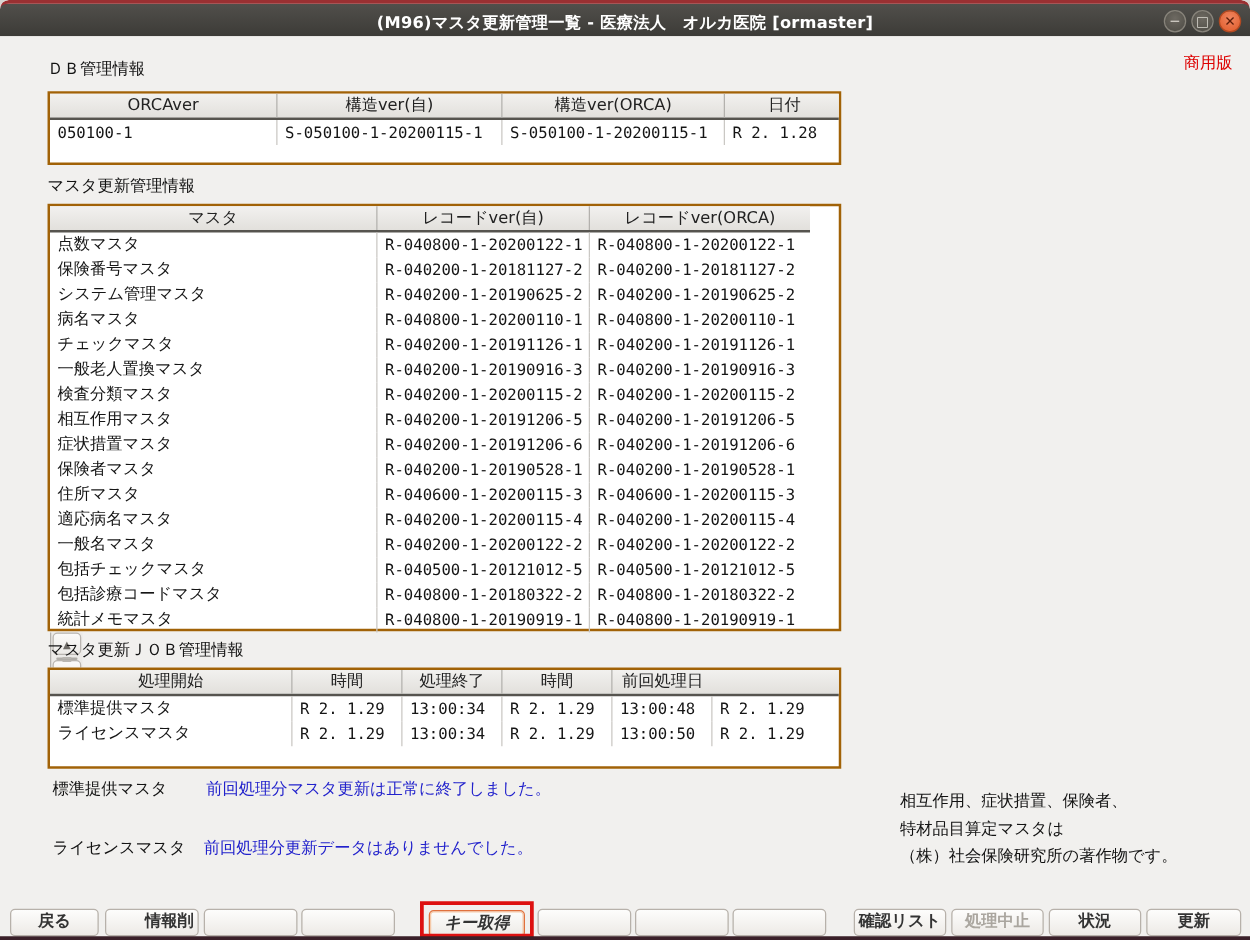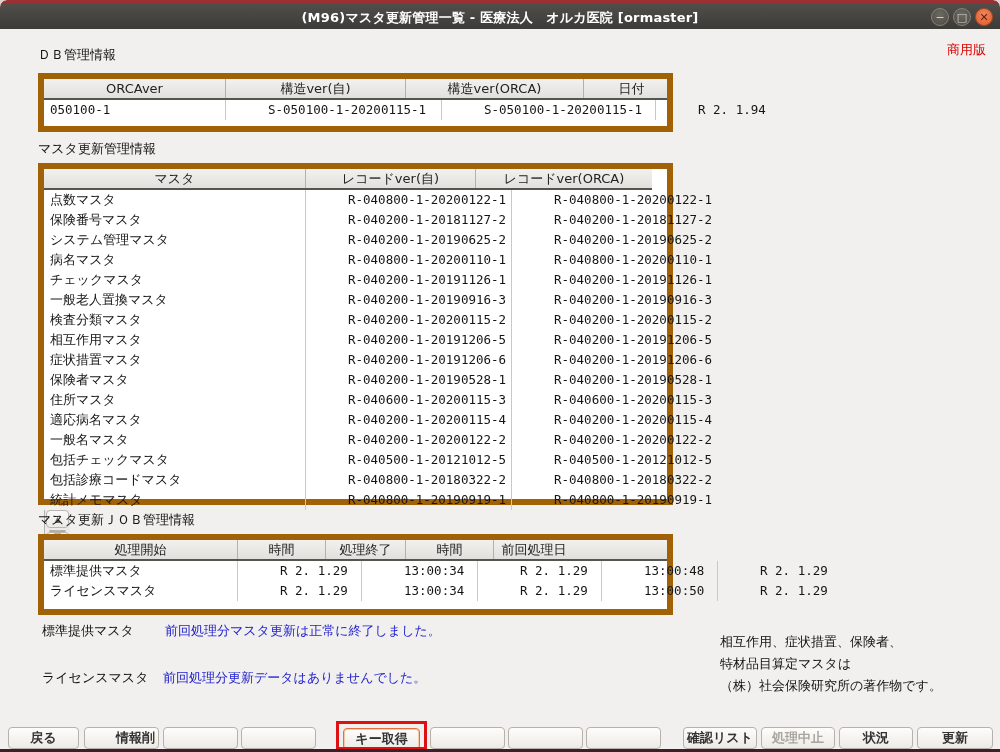--- a/index.html
+++ b/index.html
@@ -25,7 +25,7 @@
   .section-label{position:absolute;font-size:13px;color:#121212;}
   .badge{position:absolute;top:41px;right:14px;font-size:13px;color:#dd0000;}
 
-  .tbl{position:absolute;background:#ffffff;border:6px solid #a16207;box-sizing:border-box;}
+  .tbl{position:absolute;background:#ffffff;border:2px solid #a16207;box-sizing:border-box;}
   .thead{display:grid;background:linear-gradient(#f2f1ef,#e2e0dc);
          border-bottom:2px solid #56544f;box-sizing:border-box;}
   .th{font-size:13px;color:#222;text-align:center;line-height:19px;height:19px;

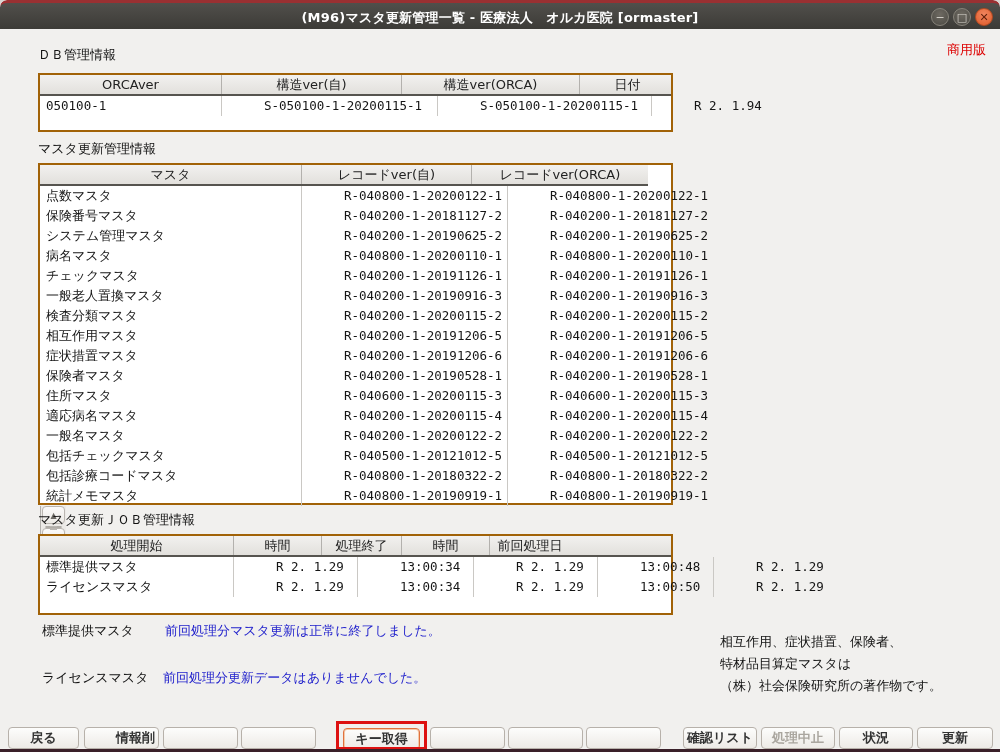--- a/index.html
+++ b/index.html
@@ -31,7 +31,7 @@
   .th{font-size:13px;color:#222;text-align:center;line-height:19px;height:19px;
       border-right:1px solid #b3b1ad;box-sizing:border-box;overflow:hidden;white-space:nowrap;}
   .th:last-child{border-right:none;}
-  .tr{display:grid;height:20px;gap:36px;}
+  .tr{display:grid;height:20px;}
   .td{font-size:13px;color:#151515;line-height:20px;padding:0 6px;
       border-right:1px solid #cac8c4;box-sizing:border-box;overflow:hidden;white-space:nowrap;}
   .td:last-child{border-right:none;}

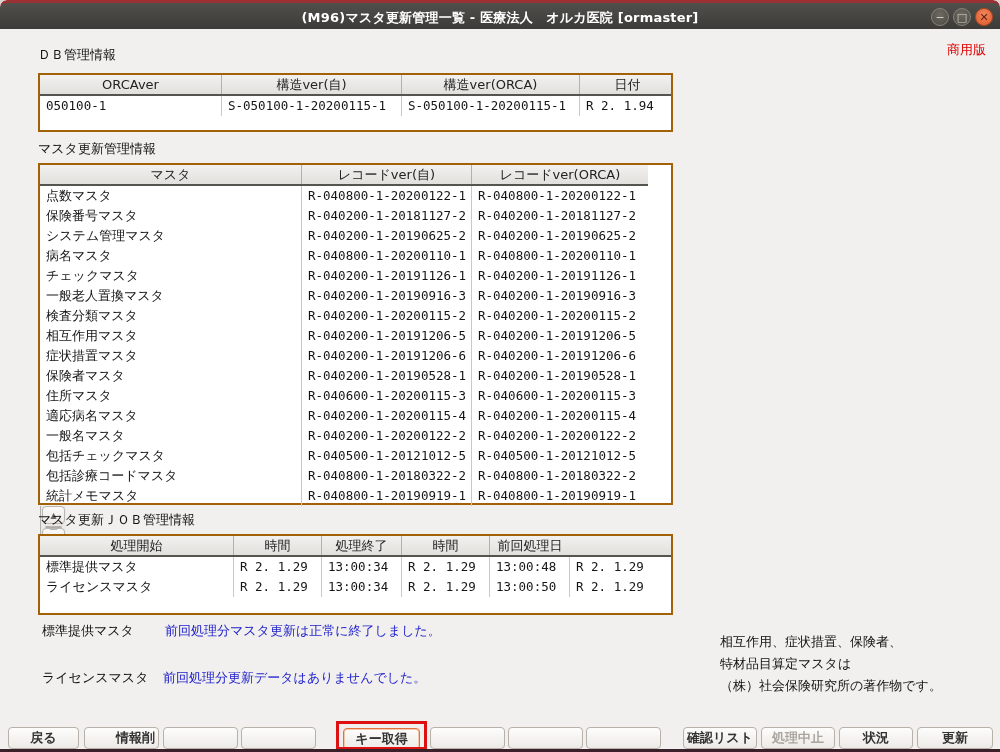--- a/index.html
+++ b/index.html
@@ -107,7 +107,7 @@
       <div class="td mono">050100-1</div>
       <div class="td mono">S-050100-1-20200115-1</div>
       <div class="td mono">S-050100-1-20200115-1</div>
-      <div class="td mono">R 2. 1.94</div>
+      <div class="td mono">R 2. 1.28</div>
     </div>
   </div>
 

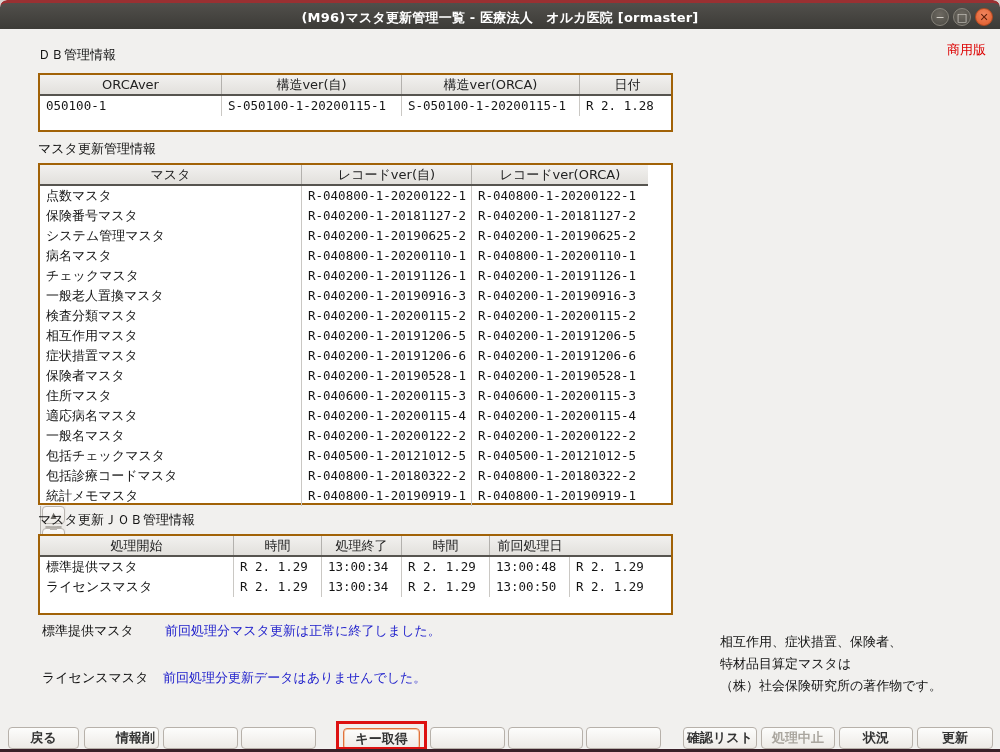--- a/index.html
+++ b/index.html
@@ -255,7 +255,7 @@
   <button class="btn" style="left:84px;width:75px;padding-left:28px;">情報削除</button>
   <button class="btn" style="left:163px;width:75px;"></button>
   <button class="btn" style="left:241px;width:75px;"></button>
-  <button class="btn focused" style="left:343px;width:77px;top:728px;">キー取得</button>
+  <button class="btn focused" style="left:343px;width:77px;top:728px;font-style:italic;">キー取得</button>
   <button class="btn" style="left:430px;width:75px;"></button>
   <button class="btn" style="left:508px;width:75px;"></button>
   <button class="btn" style="left:586px;width:75px;"></button>

